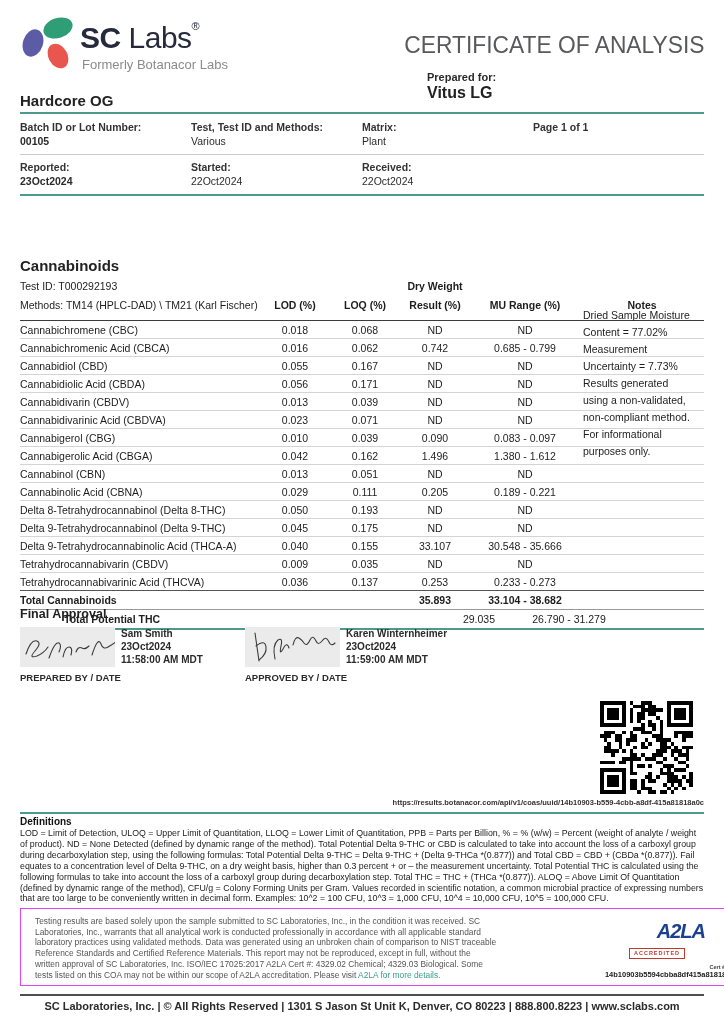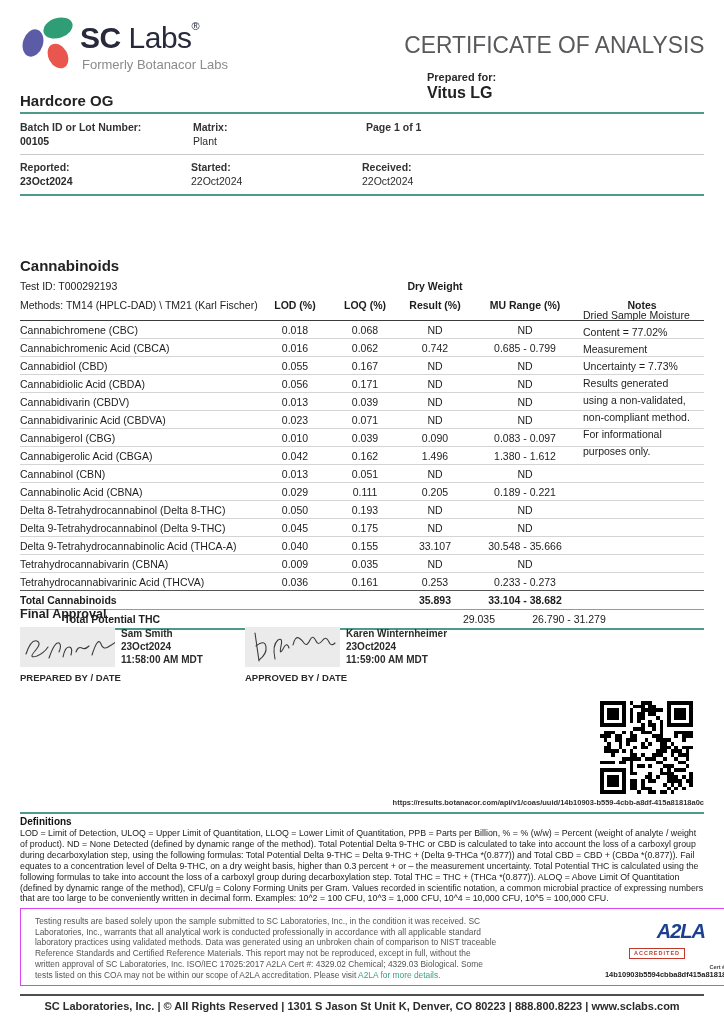--- a/index.html
+++ b/index.html
@@ -117,6 +117,10 @@
       <div class="info-cell">
         <div class="info-label">Batch ID or Lot Number:</div>
         <div class="info-value bold">00105</div>
+      </div>
+      <div class="info-cell">
+        <div class="info-label">Test, Test ID and Methods:</div>
+        <div class="info-value">Various</div>
       </div>
       <div class="info-cell">
         <div class="info-label">Matrix:</div>

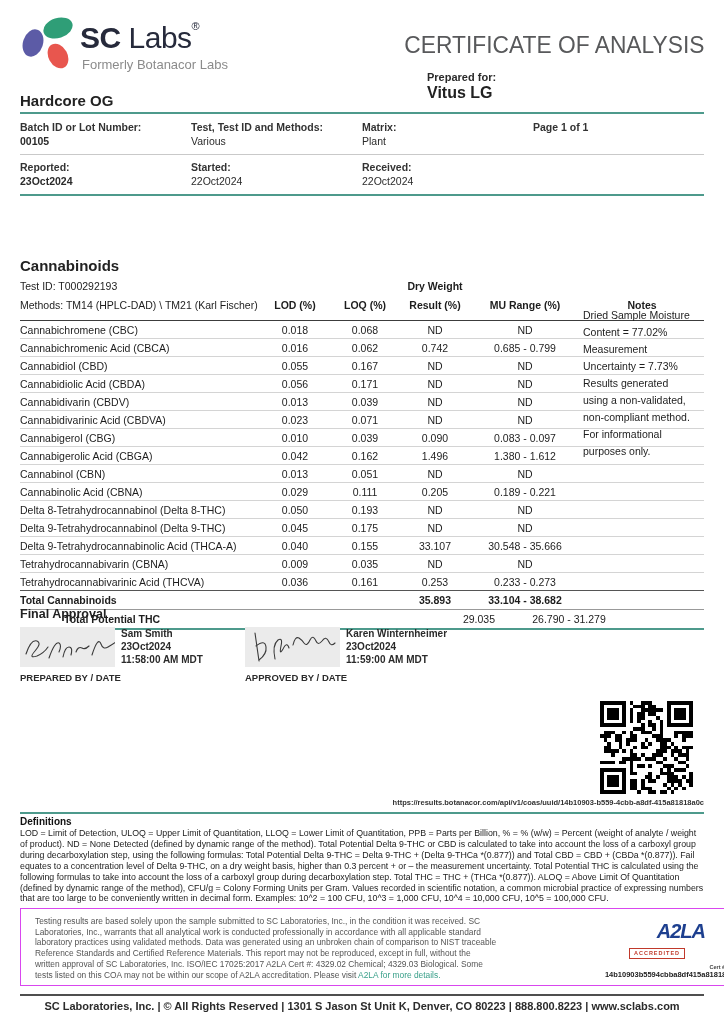--- a/index.html
+++ b/index.html
@@ -264,7 +264,7 @@
         <div class="c-mu">30.548 - 35.666</div>
       </div>
       <div class="cmp-row">
-        <div class="c-name">Tetrahydrocannabivarin (CBNA)</div>
+        <div class="c-name">Tetrahydrocannabivarin (CBDV)</div>
         <div class="c-num">0.009</div>
         <div class="c-num">0.035</div>
         <div class="c-num">ND</div>

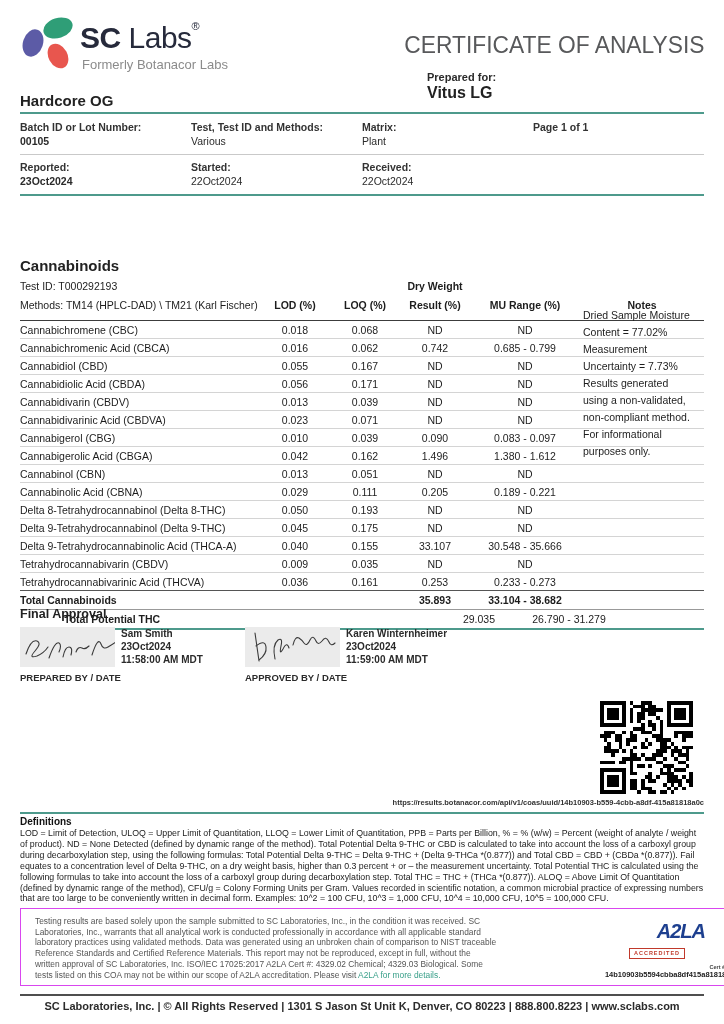--- a/index.html
+++ b/index.html
@@ -273,7 +273,7 @@
       <div class="cmp-row last-compound">
         <div class="c-name">Tetrahydrocannabivarinic Acid (THCVA)</div>
         <div class="c-num">0.036</div>
-        <div class="c-num">0.161</div>
+        <div class="c-num">0.137</div>
         <div class="c-num">0.253</div>
         <div class="c-mu">0.233 - 0.273</div>
       </div>

